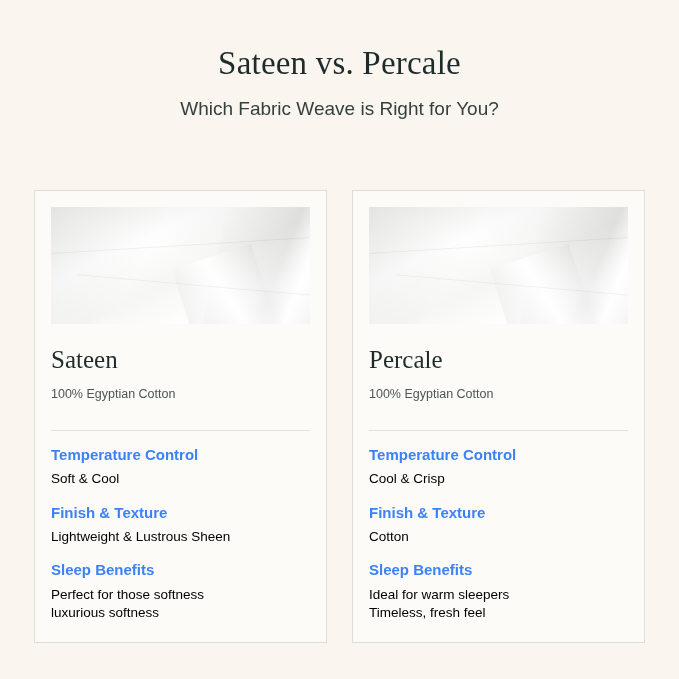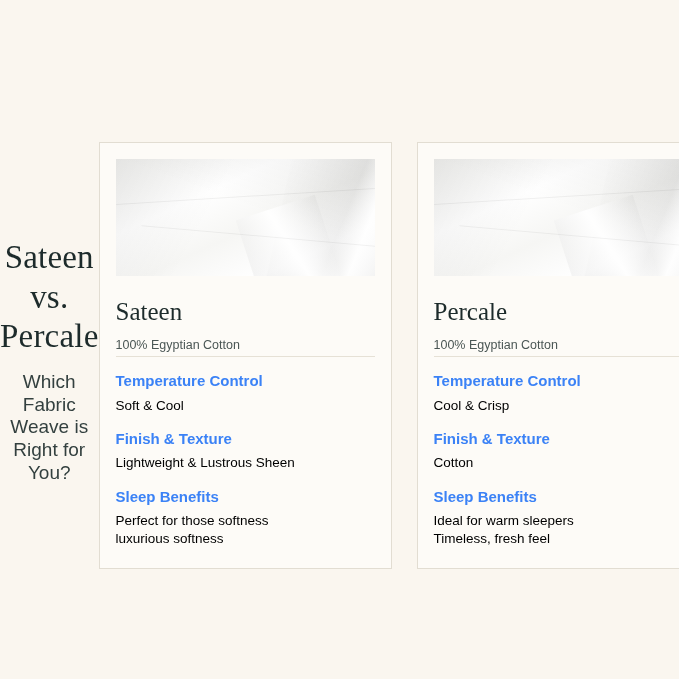--- a/index.html
+++ b/index.html
@@ -19,6 +19,7 @@
     height: 679px;
     box-sizing: border-box;
     display: flex;
+    flex-direction: column;
     align-items: center;
     background: #faf6ef;
   }

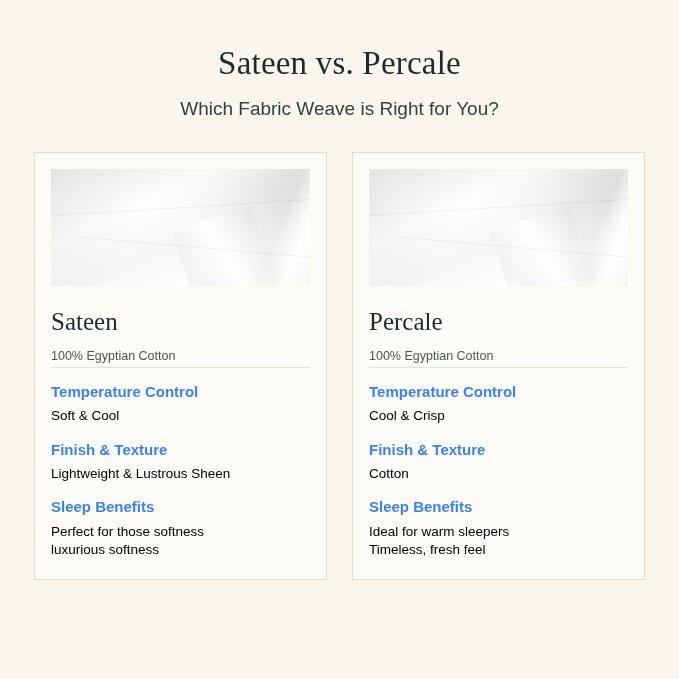--- a/index.html
+++ b/index.html
@@ -46,7 +46,7 @@
     line-height: 1.2;
   }
   .cards {
-    margin-top: 32px;
+    margin-top: 70px;
     display: flex;
     gap: 25px;
     justify-content: center;

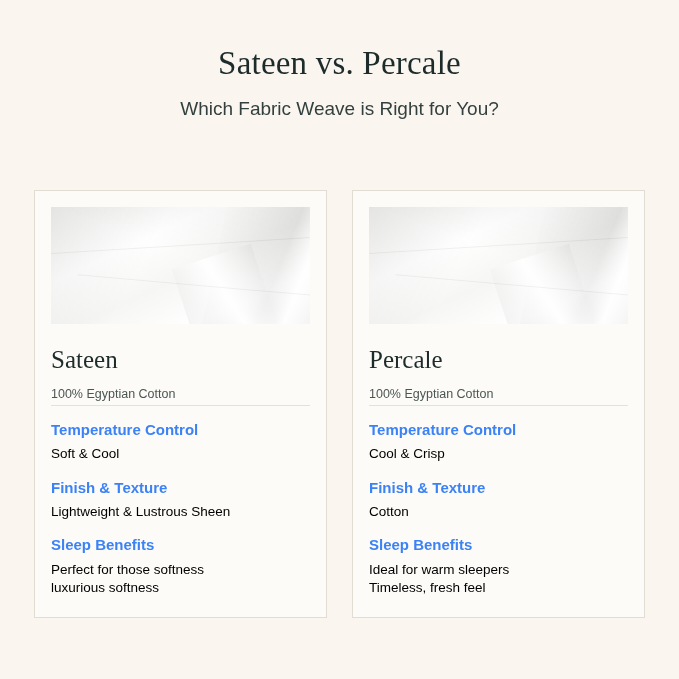--- a/index.html
+++ b/index.html
@@ -116,7 +116,7 @@
     font-size: 12.5px;
     color: #4a5654;
     margin: 13px 0 0 0;
-    padding-bottom: 4px;
+    padding-bottom: 29px;
     border-bottom: 1px solid #e6e1d6;
   }
   .spec {

